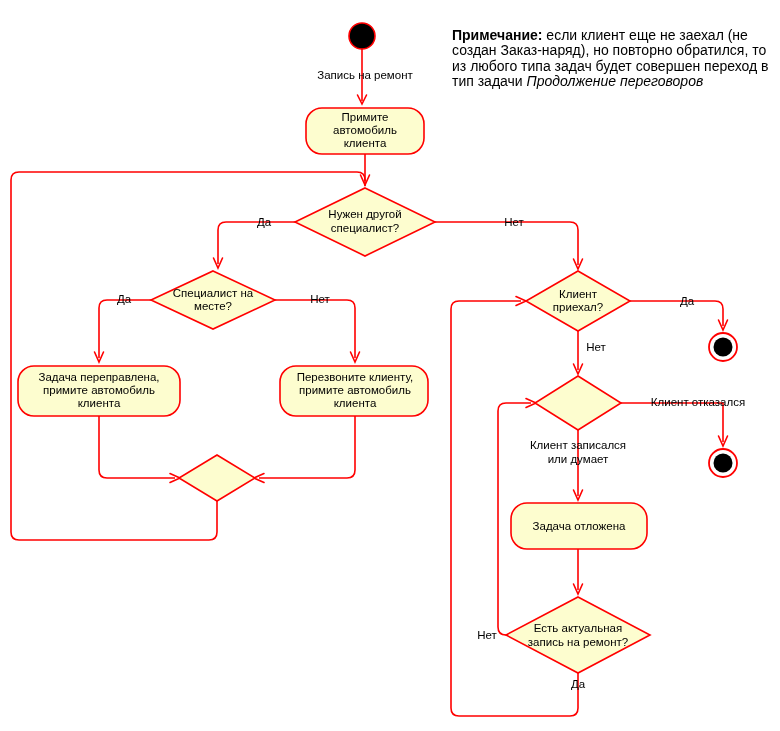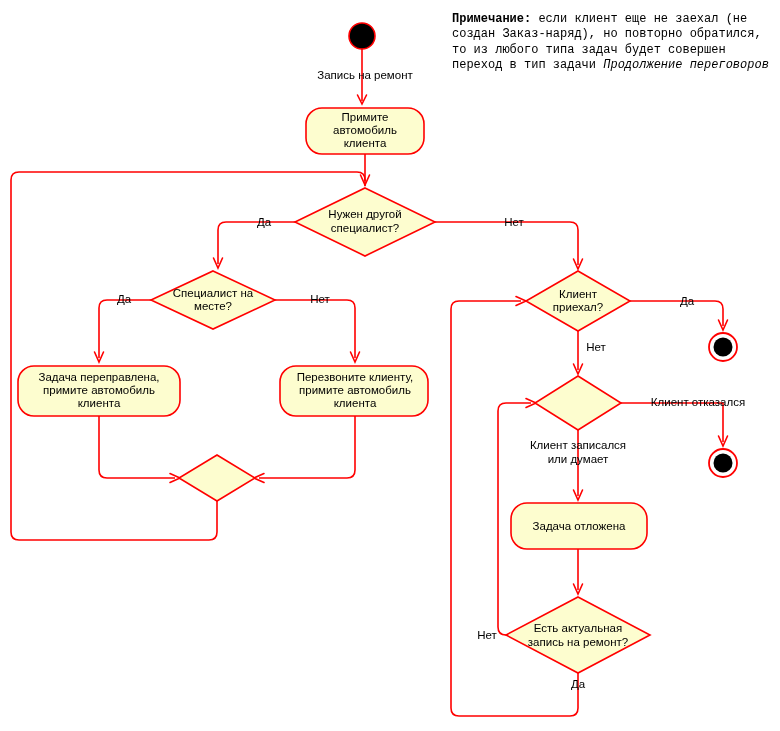--- a/index.html
+++ b/index.html
@@ -46,10 +46,10 @@
   .note {
     position: absolute;
     left: 452px;
-    top: 12px;
+    top: 28px;
     width: 326px;
-    font-family: Liberation Mono, monospace;
-    font-size: 12px;
+    font-family: Liberation Sans, sans-serif;
+    font-size: 14px;
     line-height: 15.3px;
     color: #000000;
   }

